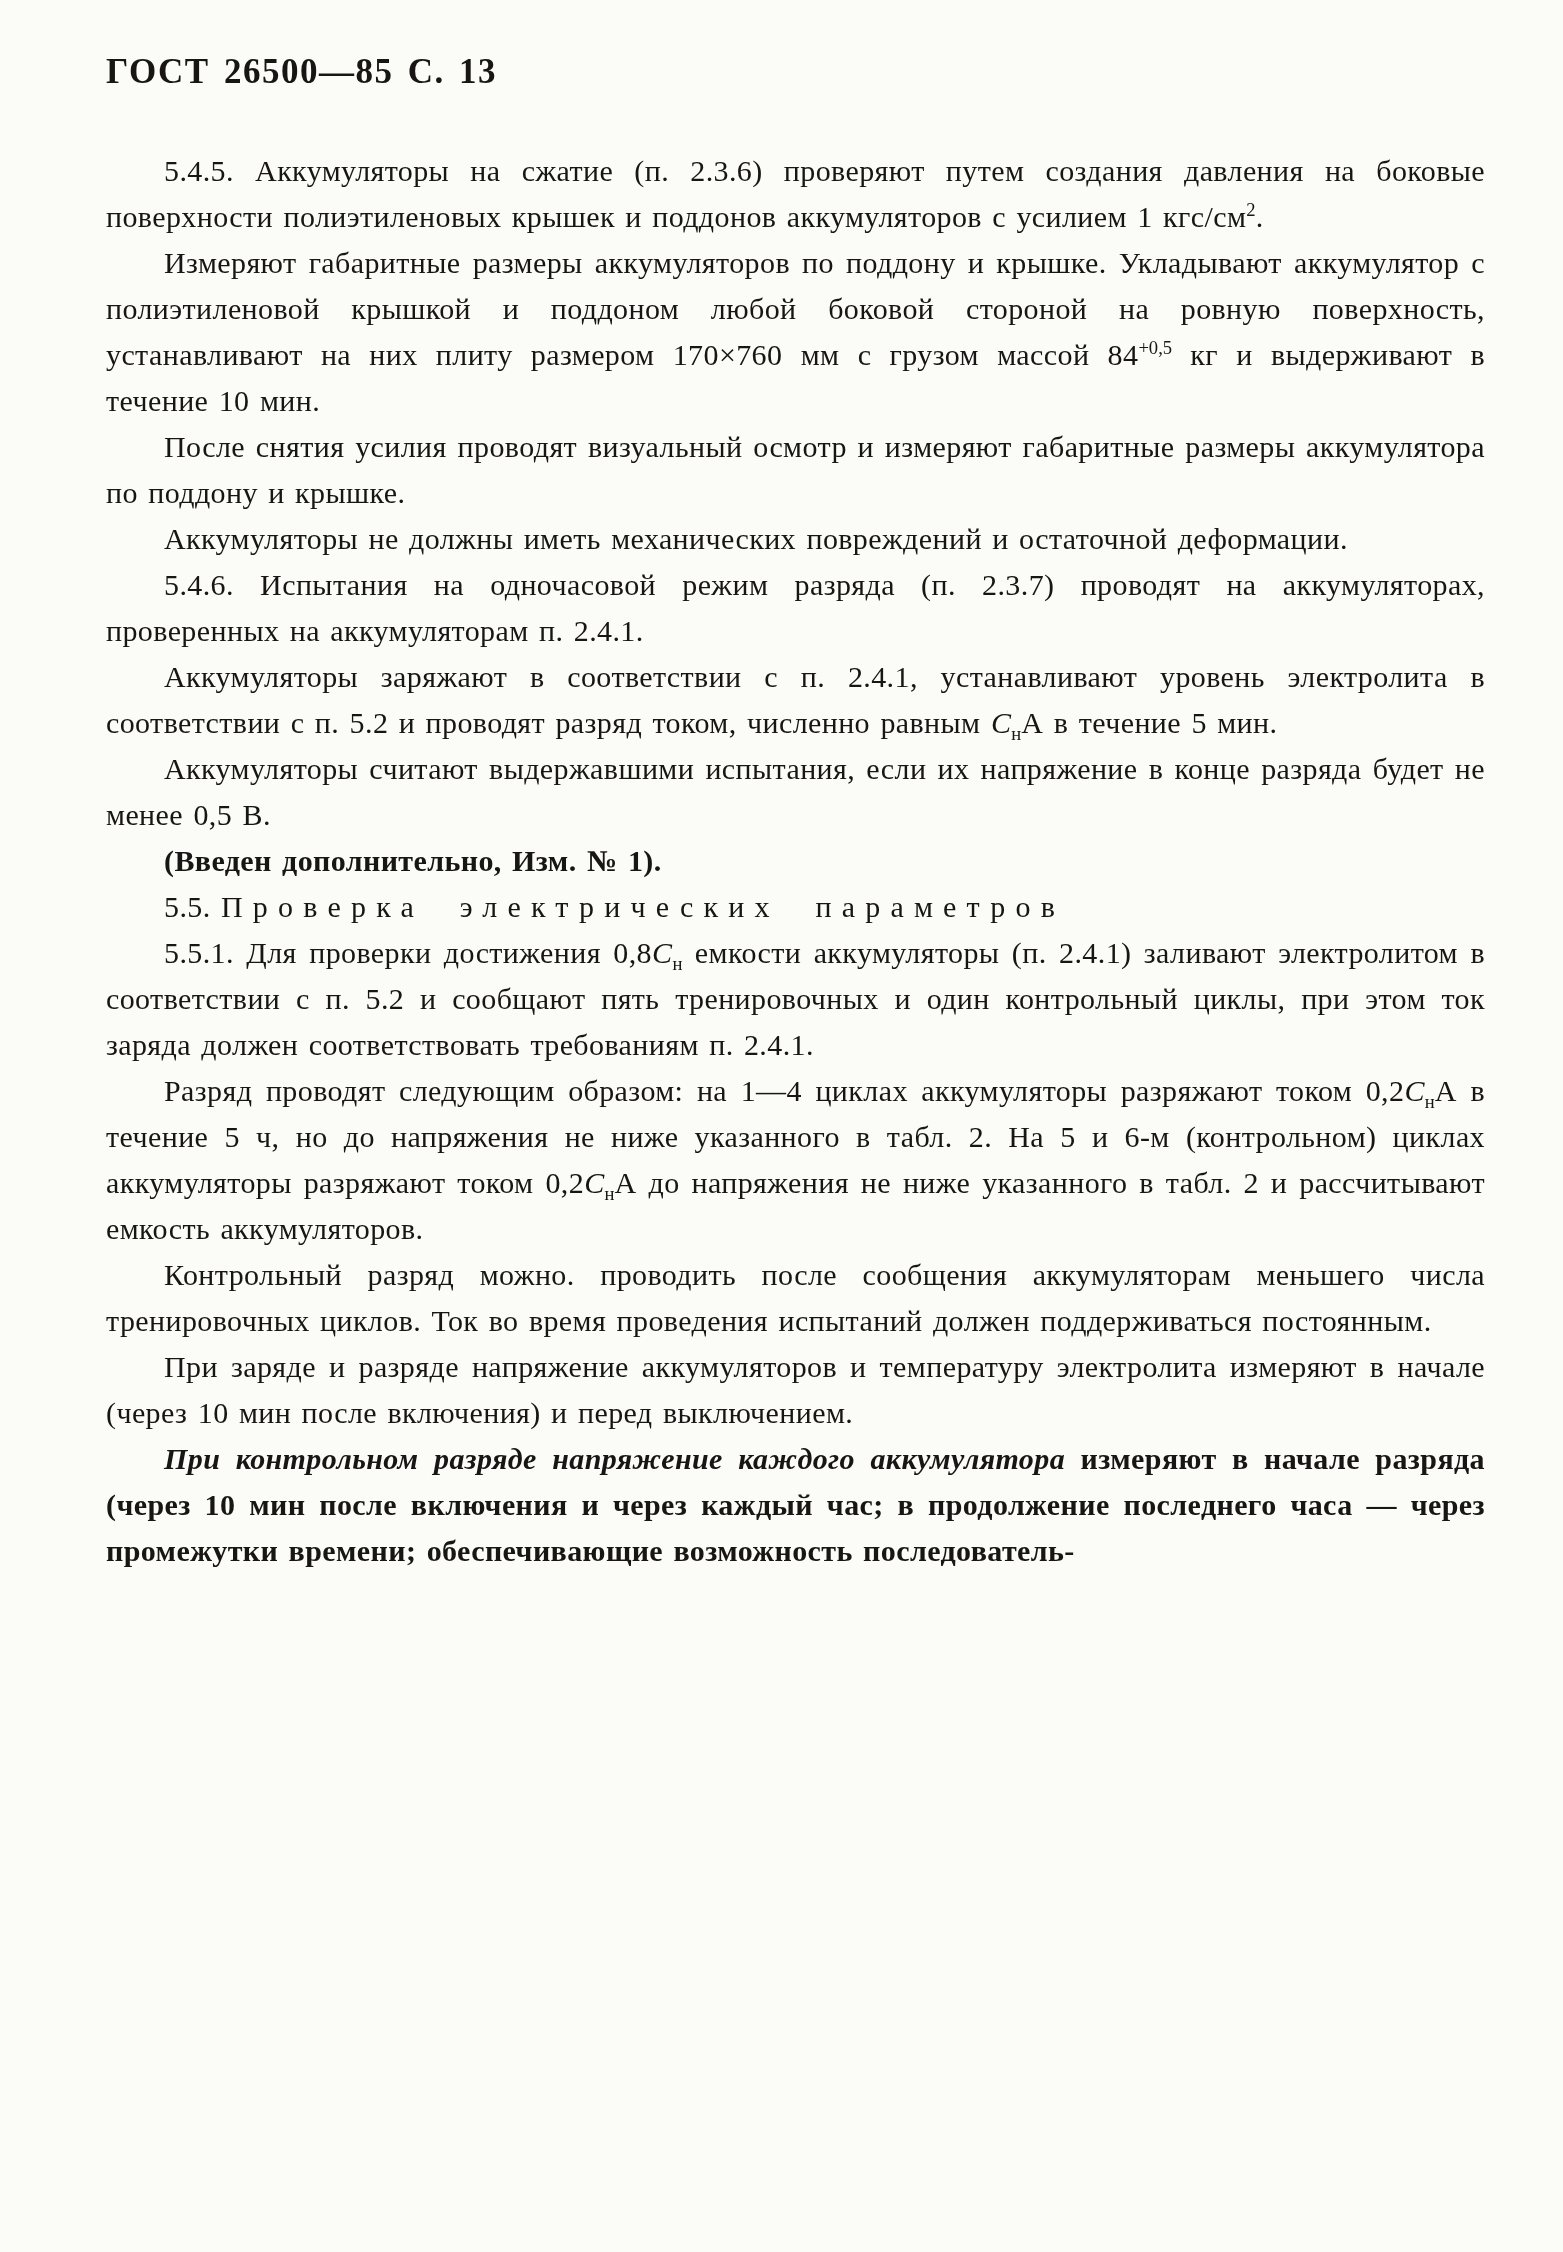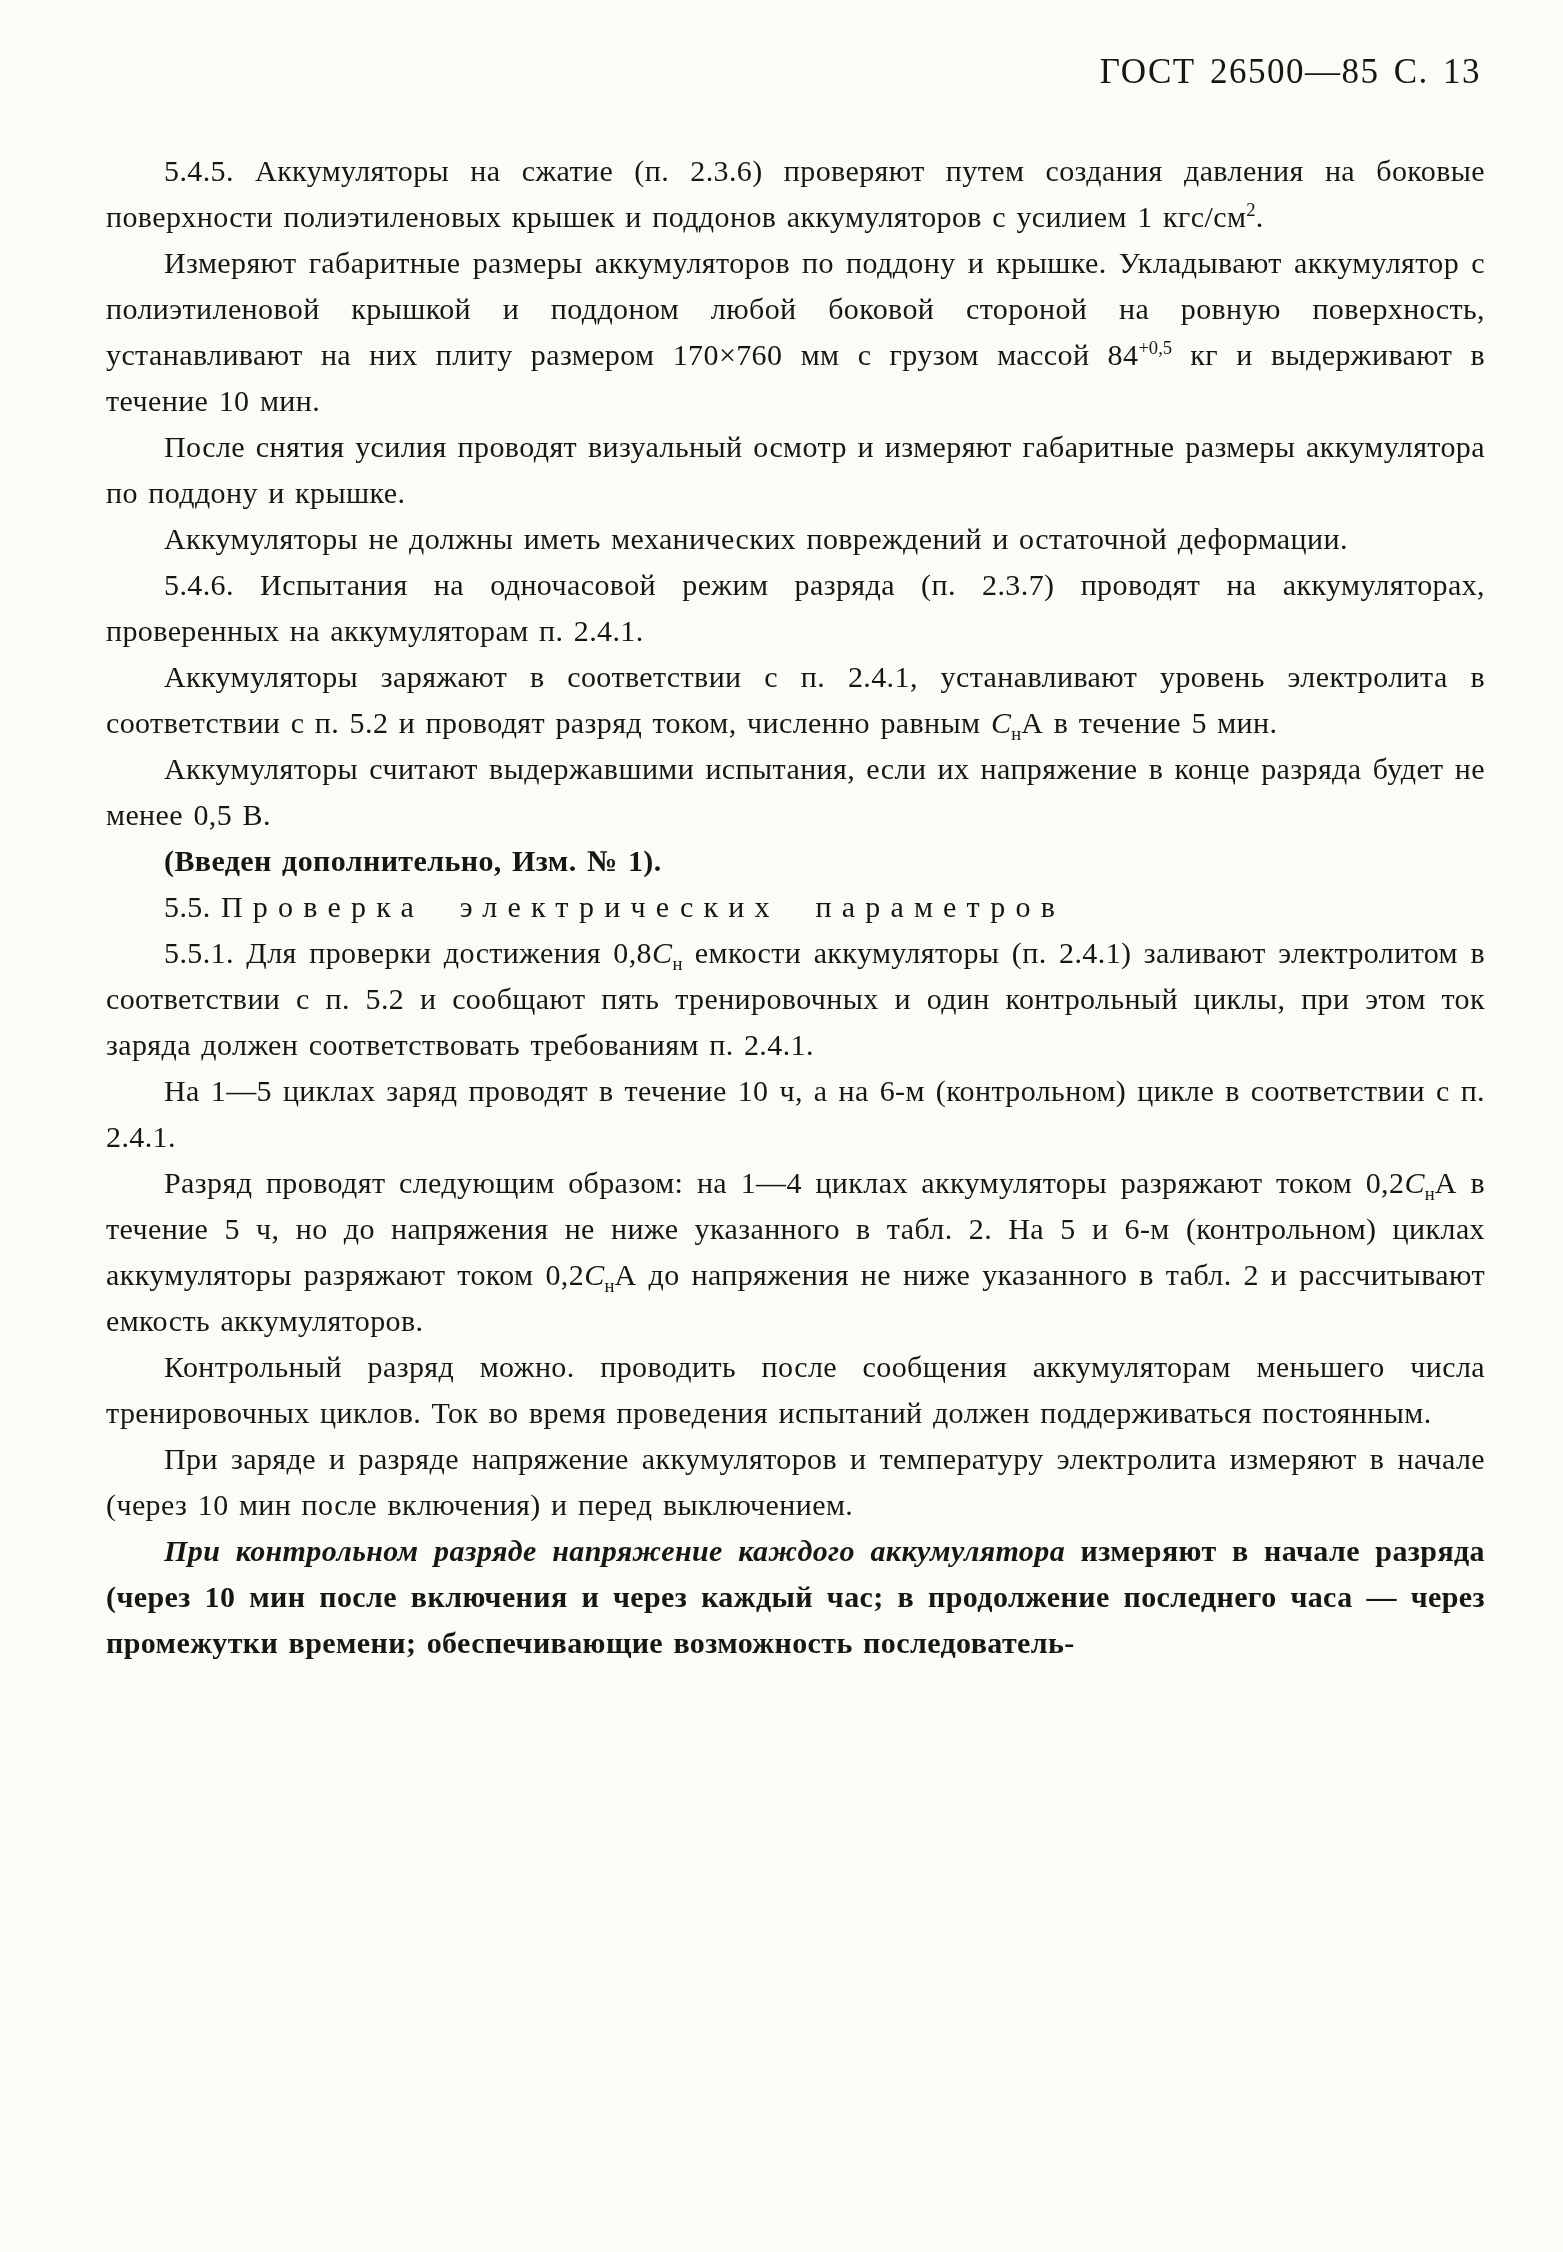--- a/index.html
+++ b/index.html
@@ -20,8 +20,7 @@
     overflow: hidden;
   }
   .page-header {
-    text-align: right;
-    font-weight: normal;
+    font-weight: bold;
     font-size: 35px;
     letter-spacing: 1.5px;
     word-spacing: 4px;

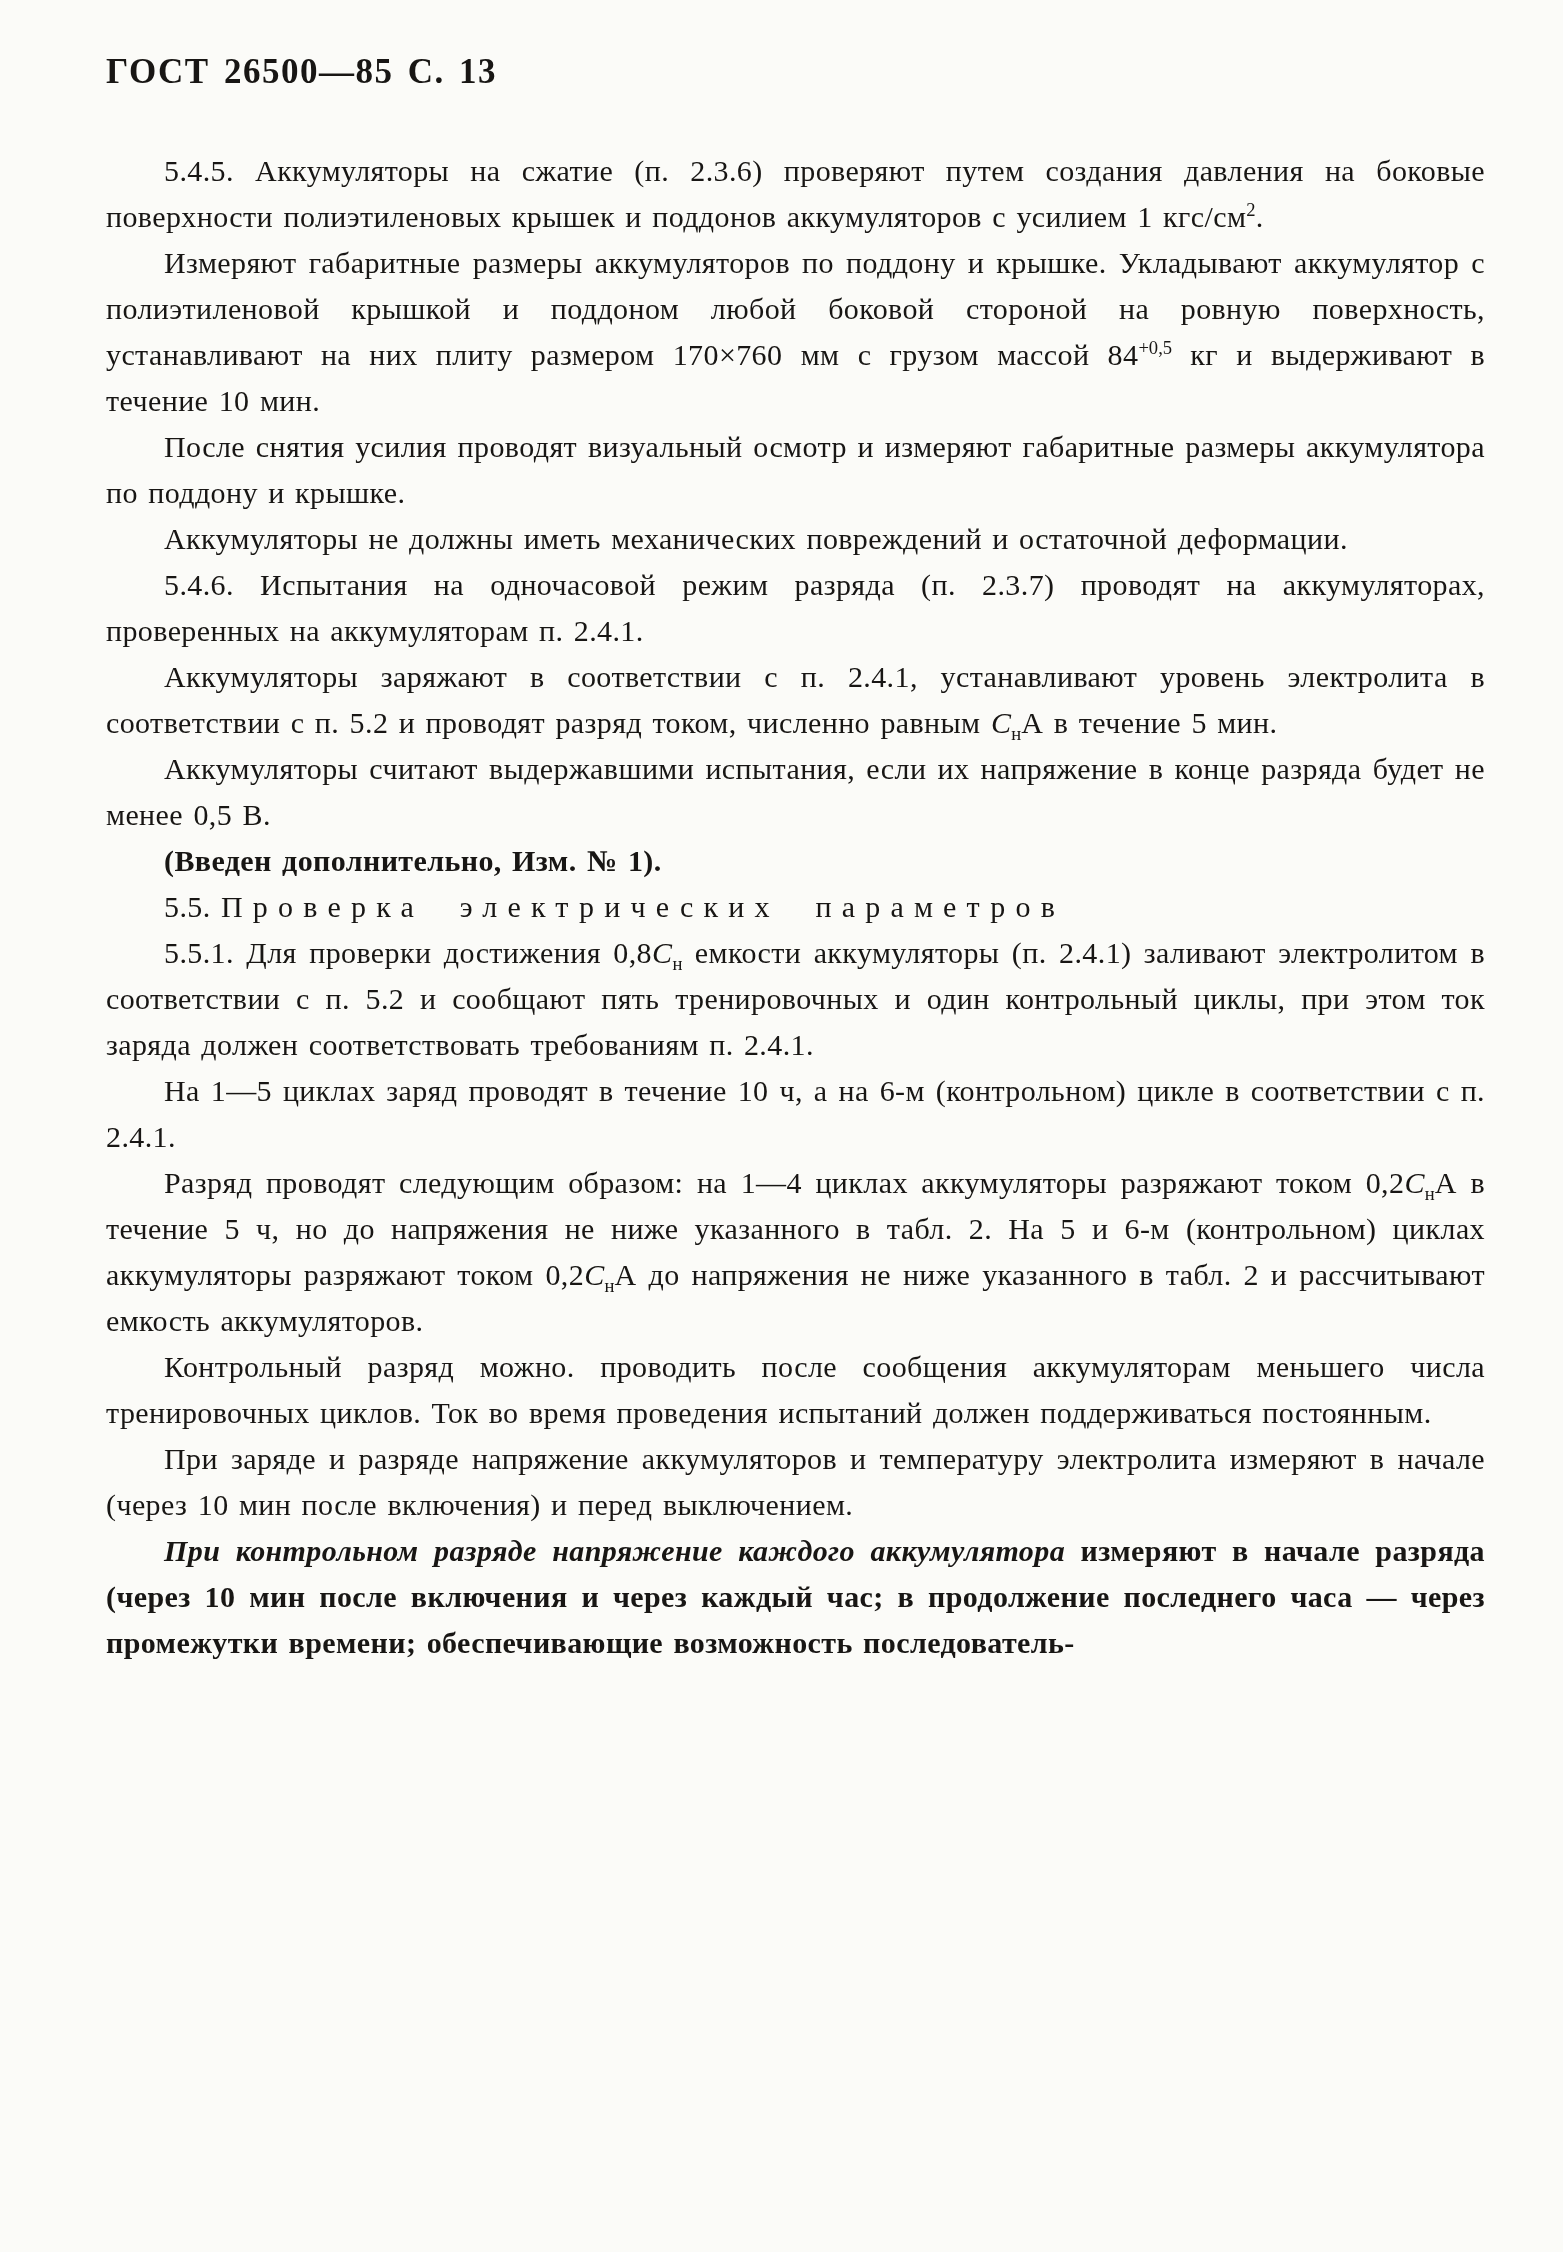--- a/index.html
+++ b/index.html
@@ -78,7 +78,6 @@
       <p class="para bold"><span>(Введен дополнительно, Изм. № 1).</span></p>
       <p class="para"><span>5.5. </span><span class="run-sp">Проверка электрических параметров</span></p>
       <p class="para"><span>5.5.1. Для проверки достижения 0,8</span><span class="run-i">С</span><sub>н</sub><span> емкости аккумуляторы (п. 2.4.1) заливают электролитом в соответствии с п. 5.2 и сообщают пять тренировочных и один контрольный циклы, при этом ток заряда должен соответствовать требованиям п. 2.4.1.</span></p>
-      <p class="para"><span>На 1—5 циклах заряд проводят в течение 10 ч, а на 6-м (контрольном) цикле в соответствии с п. 2.4.1.</span></p>
       <p class="para"><span>Разряд проводят следующим образом: на 1—4 циклах аккумуляторы разряжают током 0,2</span><span class="run-i">С</span><sub>н</sub><span>А в течение 5 ч, но до напряжения не ниже указанного в табл. 2. На 5 и 6-м (контрольном) циклах аккумуляторы разряжают током 0,2</span><span class="run-i">С</span><sub>н</sub><span>А до напряжения не ниже указанного в табл. 2 и рассчитывают емкость аккумуляторов.</span></p>
       <p class="para"><span>Контрольный разряд можно. проводить после сообщения аккумуляторам меньшего числа тренировочных циклов. Ток во время проведения испытаний должен поддерживаться постоянным.</span></p>
       <p class="para"><span>При заряде и разряде напряжение аккумуляторов и температуру электролита измеряют в начале (через 10 мин после включения) и перед выключением.</span></p>

